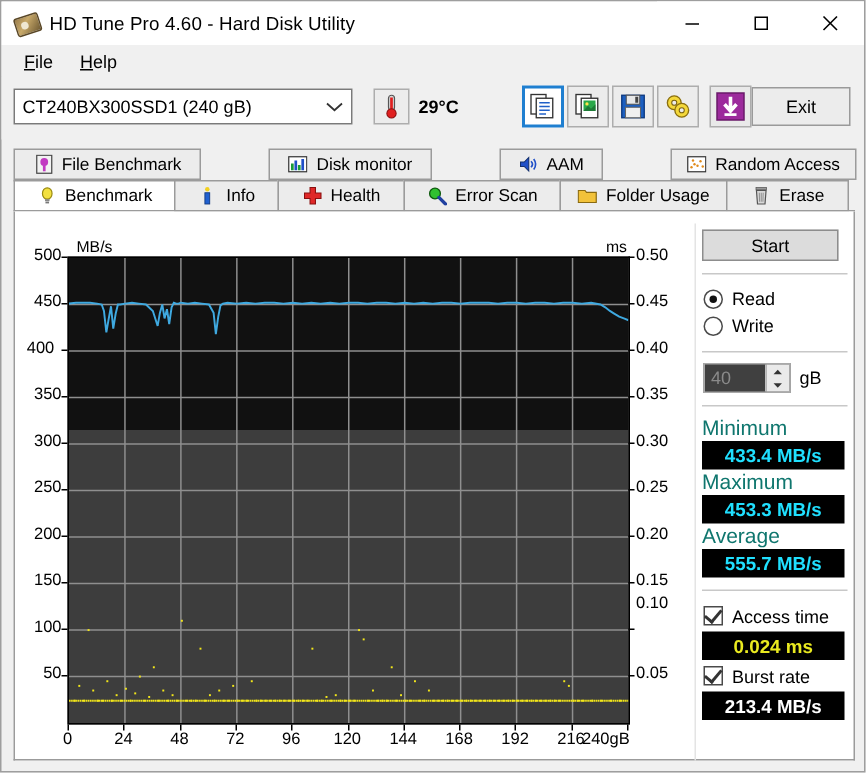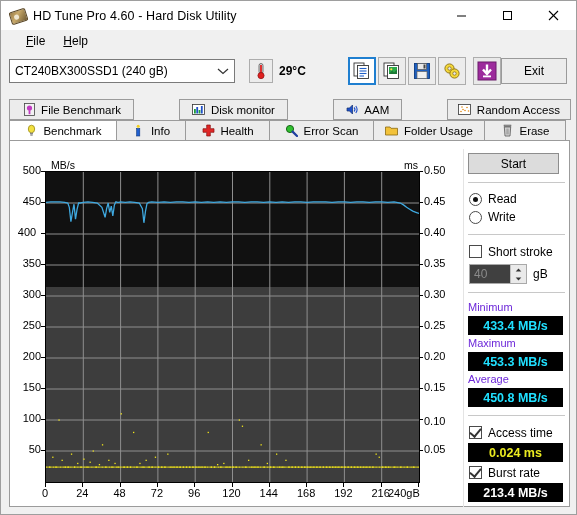--- a/index.html
+++ b/index.html
@@ -23,7 +23,7 @@
   .winbtn svg{display:block;}
 
   
-  .menubar{position:absolute;left:0;top:29px;width:575px;height:21px;background:#f0f0f0;display:flex;align-items:center;padding-left:16px;box-sizing:border-box;}
+  .menubar{position:absolute;left:0;top:29px;width:575px;height:21px;background:#f0f0f0;display:flex;align-items:center;padding-left:6px;box-sizing:border-box;}
   .menuitem{padding:2px 9px;font-size:12px;color:#000;}
   .menuitem u{text-decoration:underline;}
 

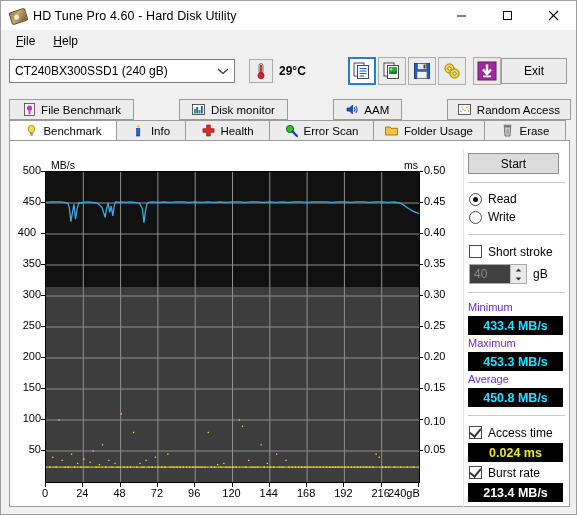--- a/index.html
+++ b/index.html
@@ -538,10 +538,6 @@
 
     <div class="sep"></div>
 
-    <div class="chk-row">
-      <span class="chk"></span>
-      <span>Short stroke</span>
-    </div>
     <div class="spin-row">
       <span class="spin">
         <span class="sv">40</span>

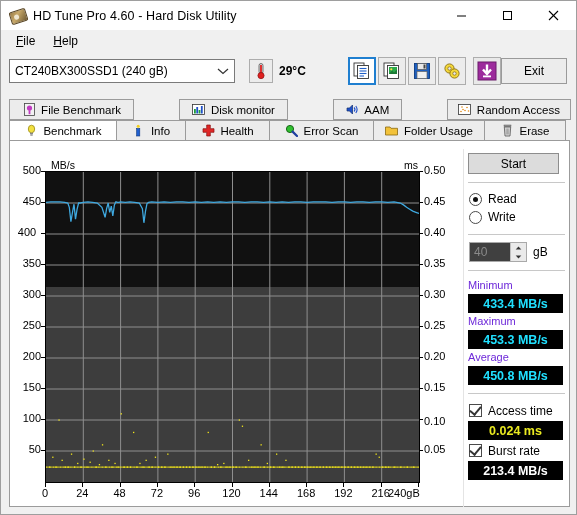--- a/index.html
+++ b/index.html
@@ -83,7 +83,7 @@
   .spin .sb{flex:1;display:flex;align-items:center;justify-content:center;background:#eaeaea;}
   .spin .sb svg{display:block;}
   .unit{font-size:12px;color:#000;}
-  .stat-label{font-size:11px;color:#6d28d9;padding-left:1px;line-height:15px;}
+  .stat-label{font-size:14px;color:#0f766e;padding-left:1px;line-height:15px;}
   .lcd{height:19px;background:#000;display:flex;align-items:center;justify-content:center;
     font-family:"Liberation Sans", sans-serif;font-size:12.5px;font-weight:bold;margin:1px 0 1px 1px;width:95px;box-sizing:border-box;}
   .lcd.cyan{color:#20e0ff;}

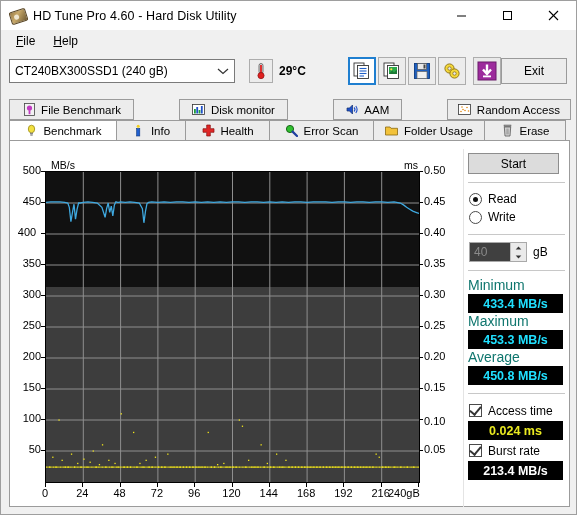--- a/index.html
+++ b/index.html
@@ -565,7 +565,7 @@
     <div class="stat-label">Maximum</div>
     <div class="lcd cyan">453.3 MB/s</div>
     <div class="stat-label">Average</div>
-    <div class="lcd cyan">450.8 MB/s</div>
+    <div class="lcd cyan">555.7 MB/s</div>
 
     <div class="sep"></div>
 

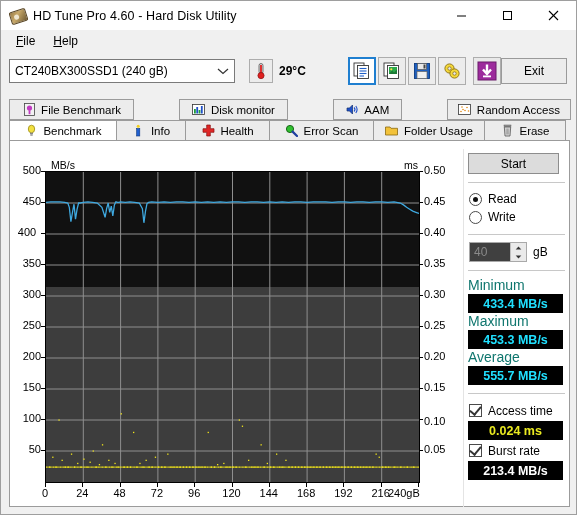--- a/index.html
+++ b/index.html
@@ -490,7 +490,7 @@
         <div class="tick" style="left: 382px; top: 196px; width: 4px; height: 1px;"></div>
         <div class="y2lab" style="top: 220px; left: 387px;">0.15</div>
         <div class="tick" style="left: 382px; top: 227px; width: 4px; height: 1px;"></div>
-        <div class="y2lab" style="top: 254px; left: 387px;">0.10</div>
+        <div class="y2lab" style="top: 235px; left: 387px;">0.10</div>
         <div class="tick" style="left: 382px; top: 258px; width: 4px; height: 1px;"></div>
         <div class="y2lab" style="top: 282px; left: 387px;">0.05</div>
         <div class="tick" style="left: 382px; top: 289px; width: 4px; height: 1px;"></div>

